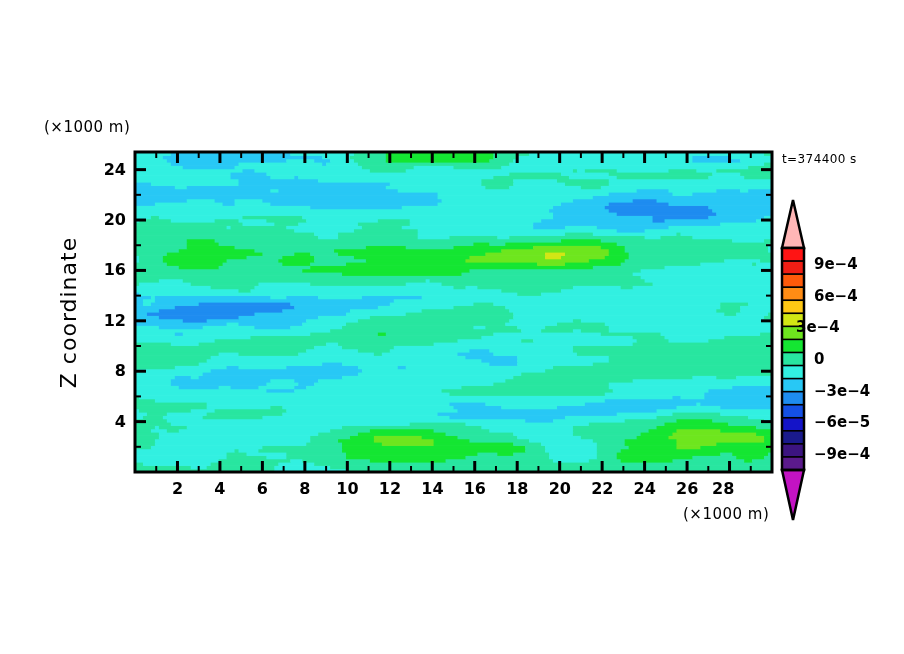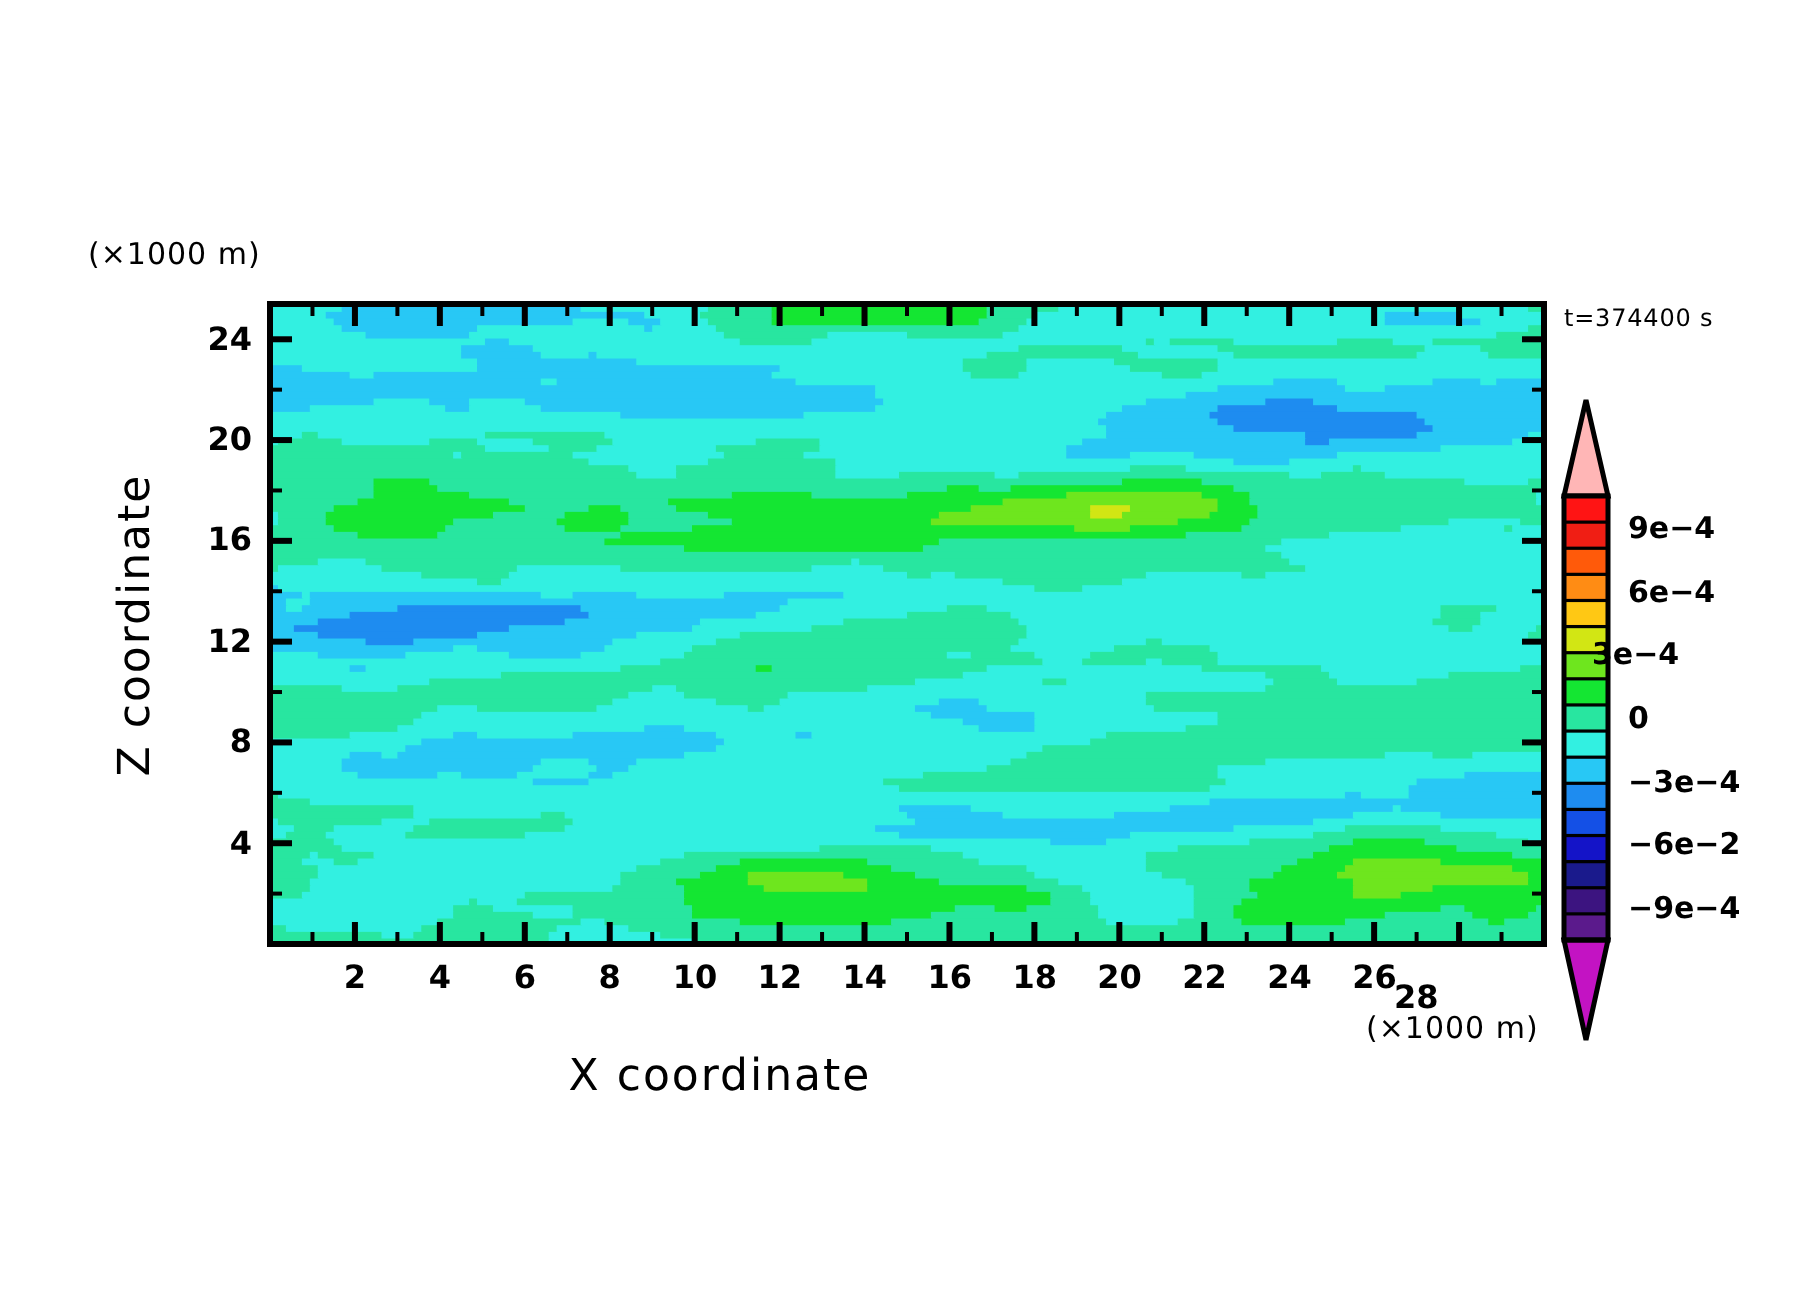--- a/index.html
+++ b/index.html
@@ -934,7 +934,7 @@
       <div class="cb-lbl" style="left: 796px; top: 318.286px;">3e−4</div>
       <div class="cb-lbl" style="left: 814px; top: 350px;">0</div>
       <div class="cb-lbl" style="left: 814px; top: 381.714px; text-align: center;">−3e−4</div>
-      <div class="cb-lbl" style="left: 814px; top: 413.429px;">−6e−2</div>
+      <div class="cb-lbl" style="left: 814px; top: 413.429px;">−6e−5</div>
       <div class="cb-lbl" style="left: 814px; top: 445.143px;">−9e−4</div>
     </div>
 

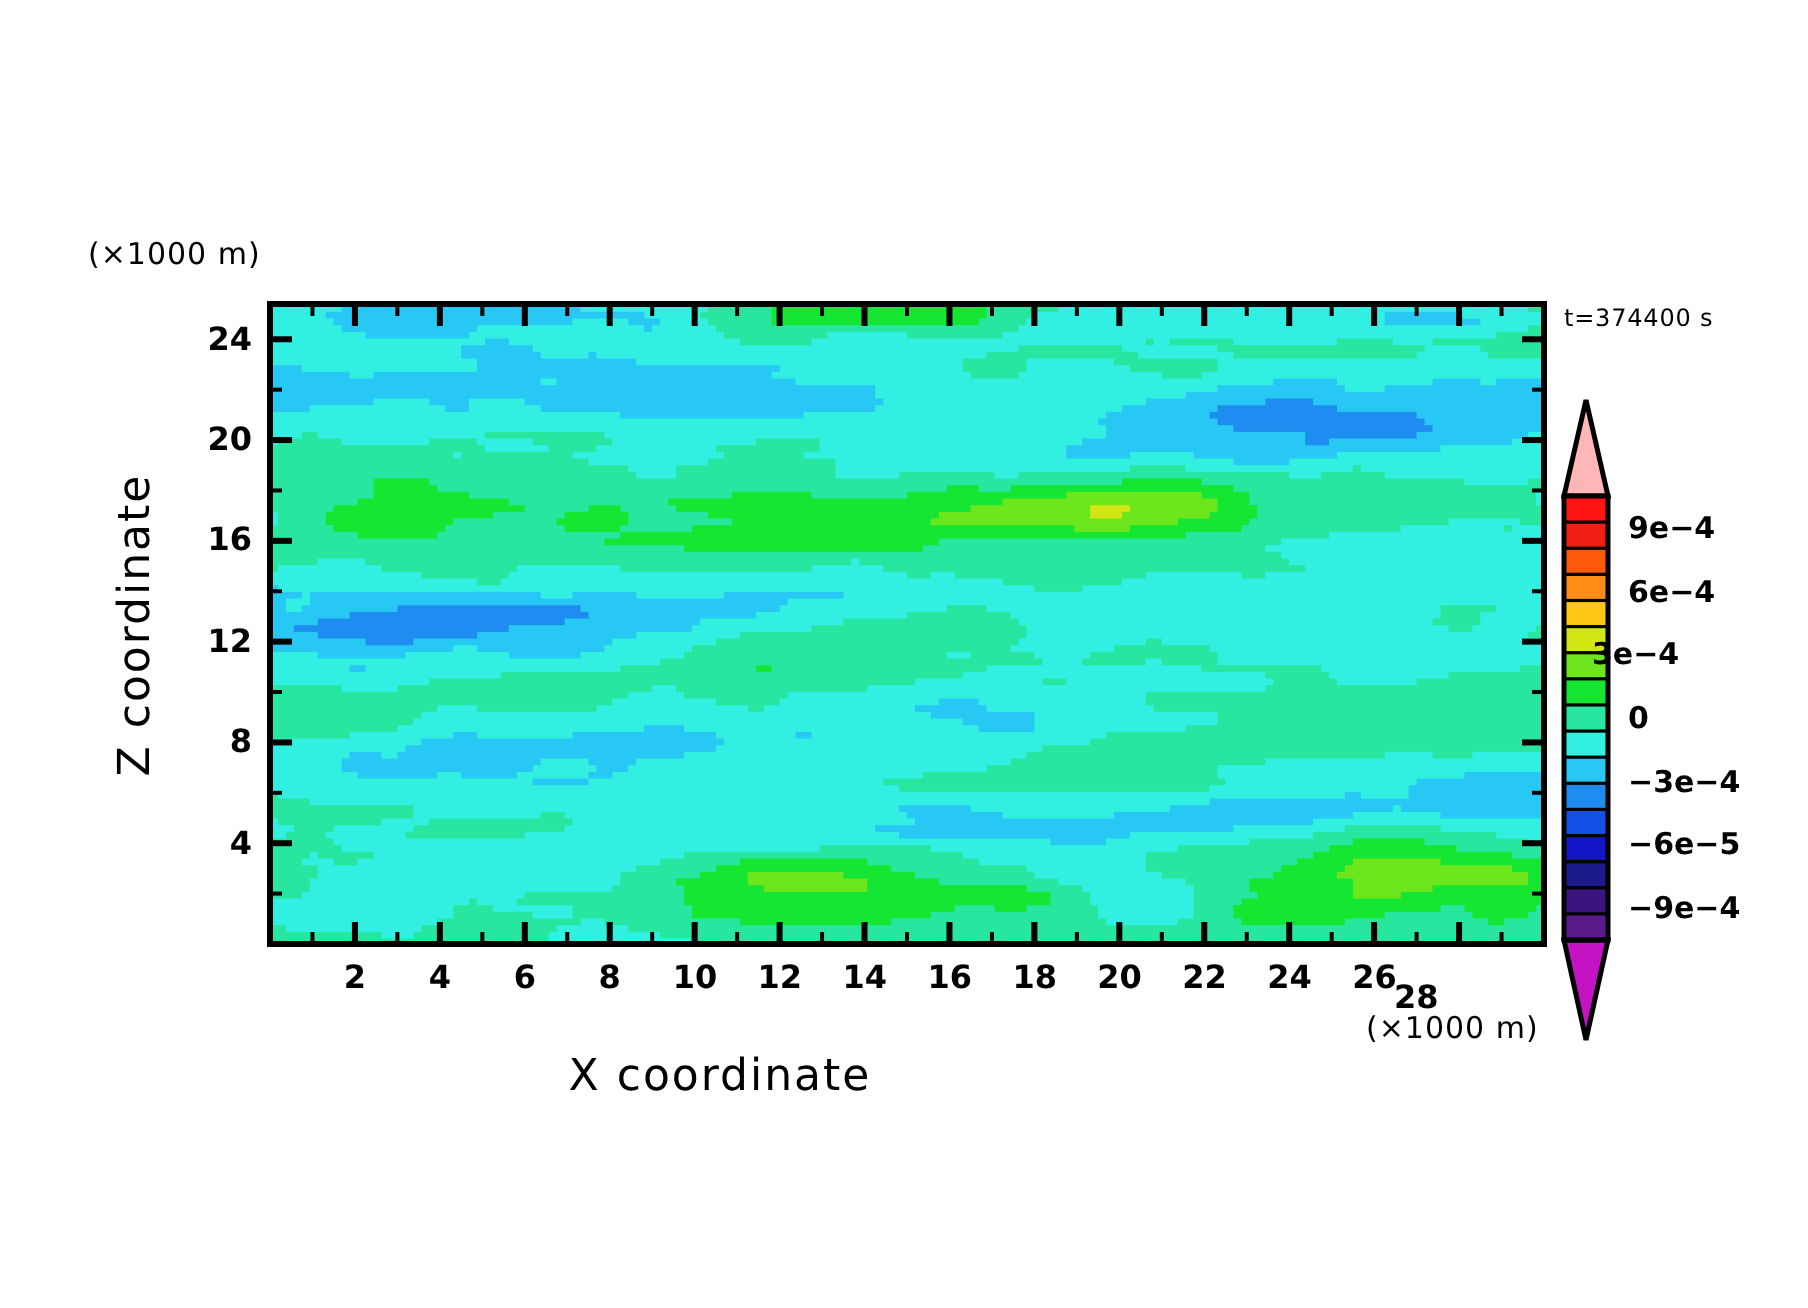--- a/index.html
+++ b/index.html
@@ -918,7 +918,7 @@
       <div class="tick-lbl" style="left: 591.133px; top: 479px; width: 22px; text-align: center;">22</div>
       <div class="tick-lbl" style="left: 633.6px; top: 479px; width: 22px; text-align: center;">24</div>
       <div class="tick-lbl" style="left: 676.067px; top: 479px; width: 22px; text-align: left;">26</div>
-      <div class="tick-lbl" style="left: 697px; top: 479px; width: 22px; text-align: center; margin-top: 10px;">28</div>
+      <div class="tick-lbl" style="left: 712px; top: 479px; width: 22px; text-align: center;">28</div>
     </div>
   <div id="yticklabels">
       <div class="tick-lbl" style="left: 96px; top: 411.606px; width: 30px; text-align: right;">4</div>

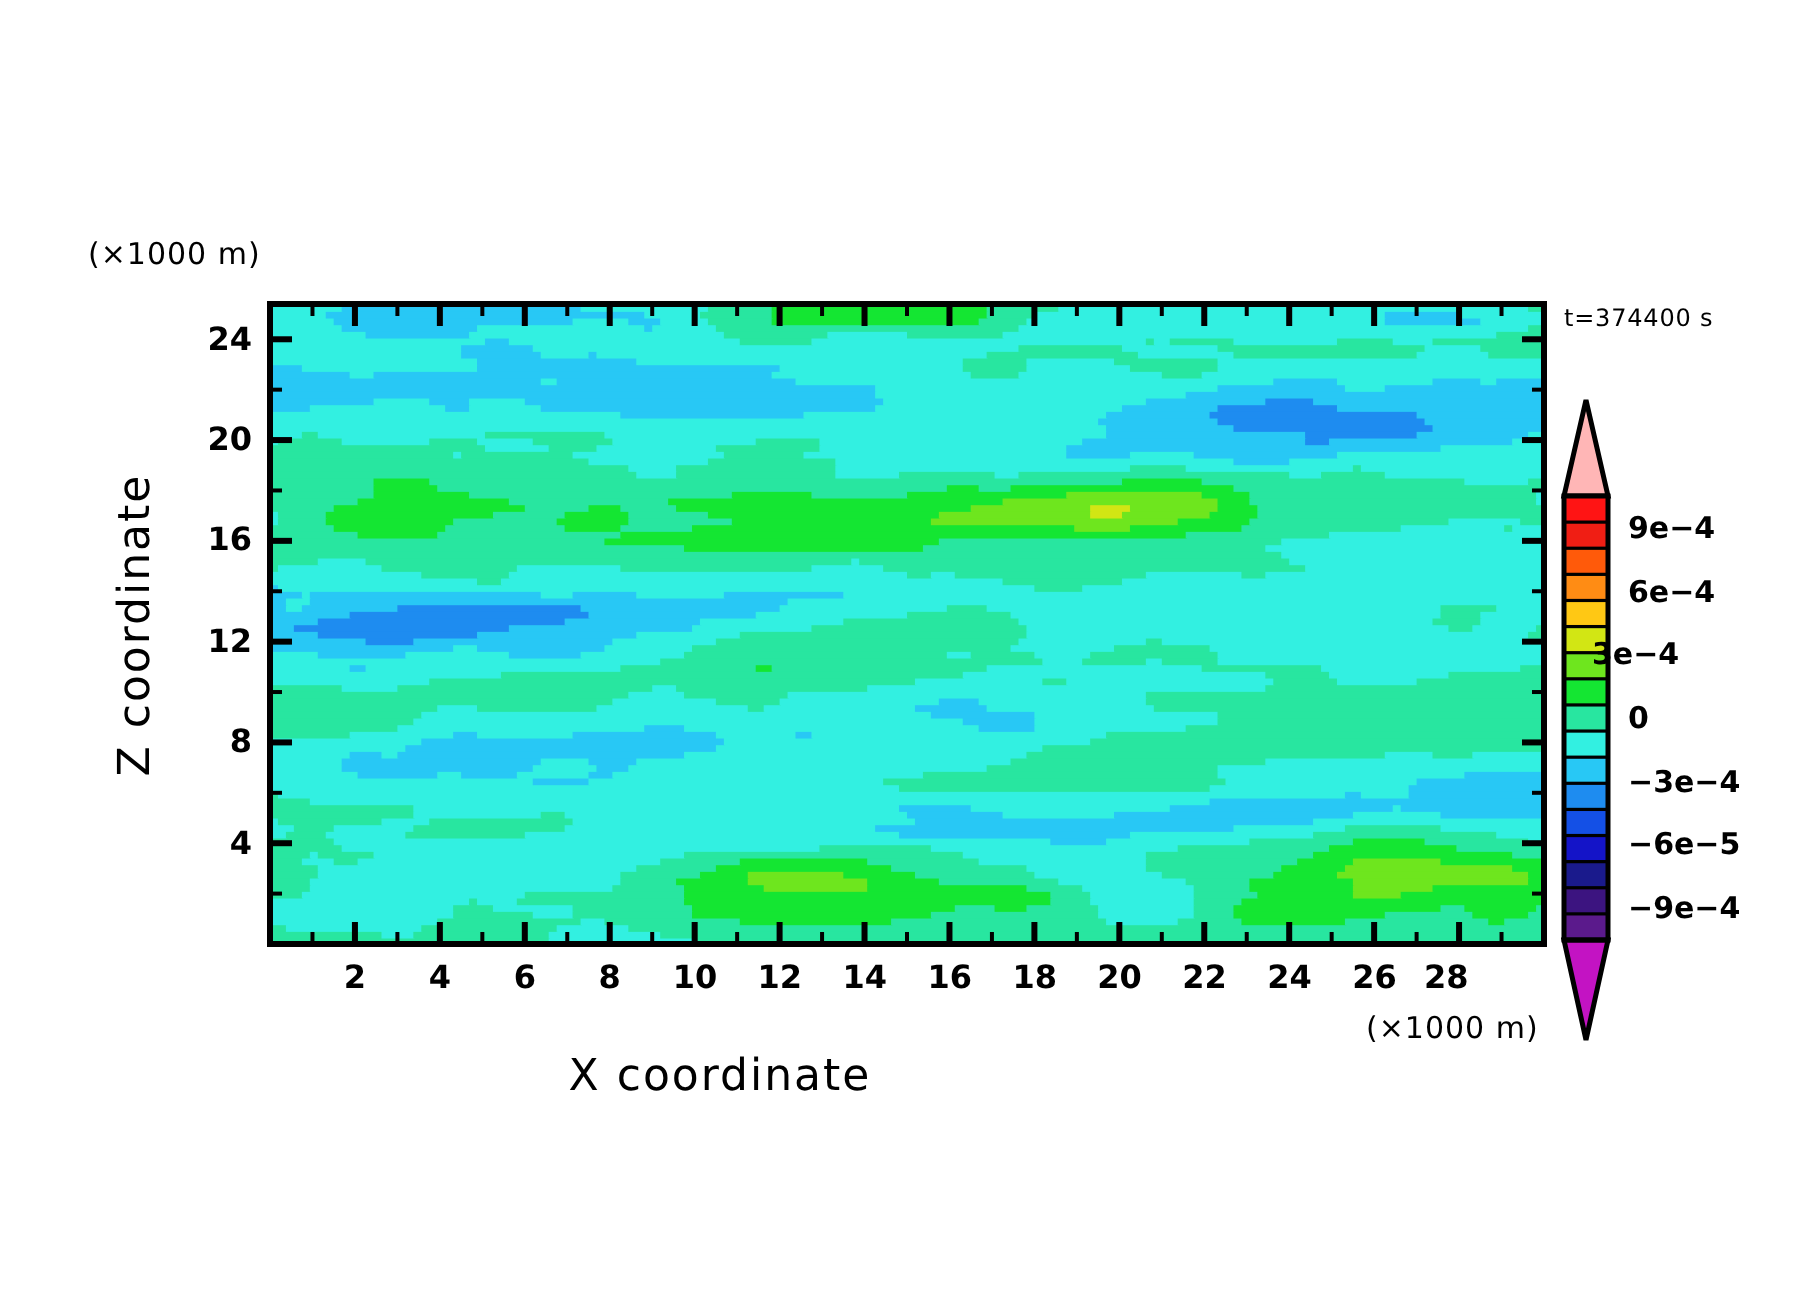--- a/index.html
+++ b/index.html
@@ -26,7 +26,6 @@
 
   <div class="txt" id="y-unit-label">(×1000 m)</div>
   <div class="txt" id="x-unit-label">(×1000 m)</div>
-  <div class="txt" id="x-axis-title">X coordinate</div>
   <div class="txt" id="y-axis-title">Z coordinate</div>
   <div class="txt" id="time-annotation">t=374400 s</div>
 

